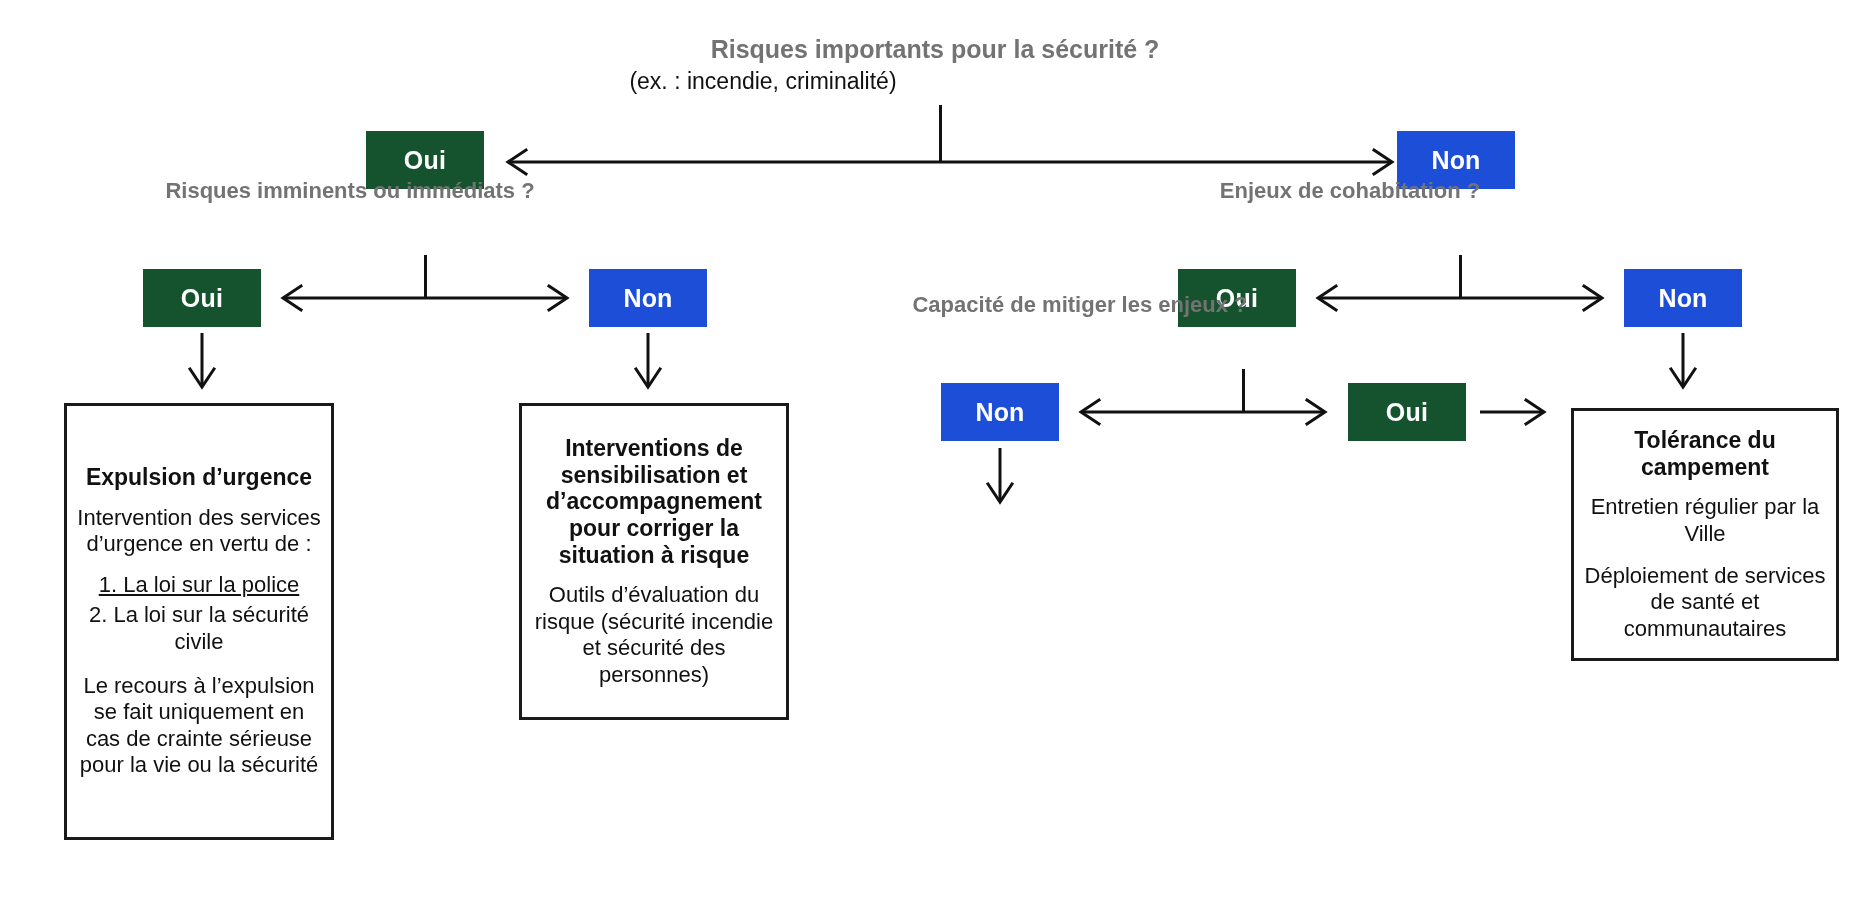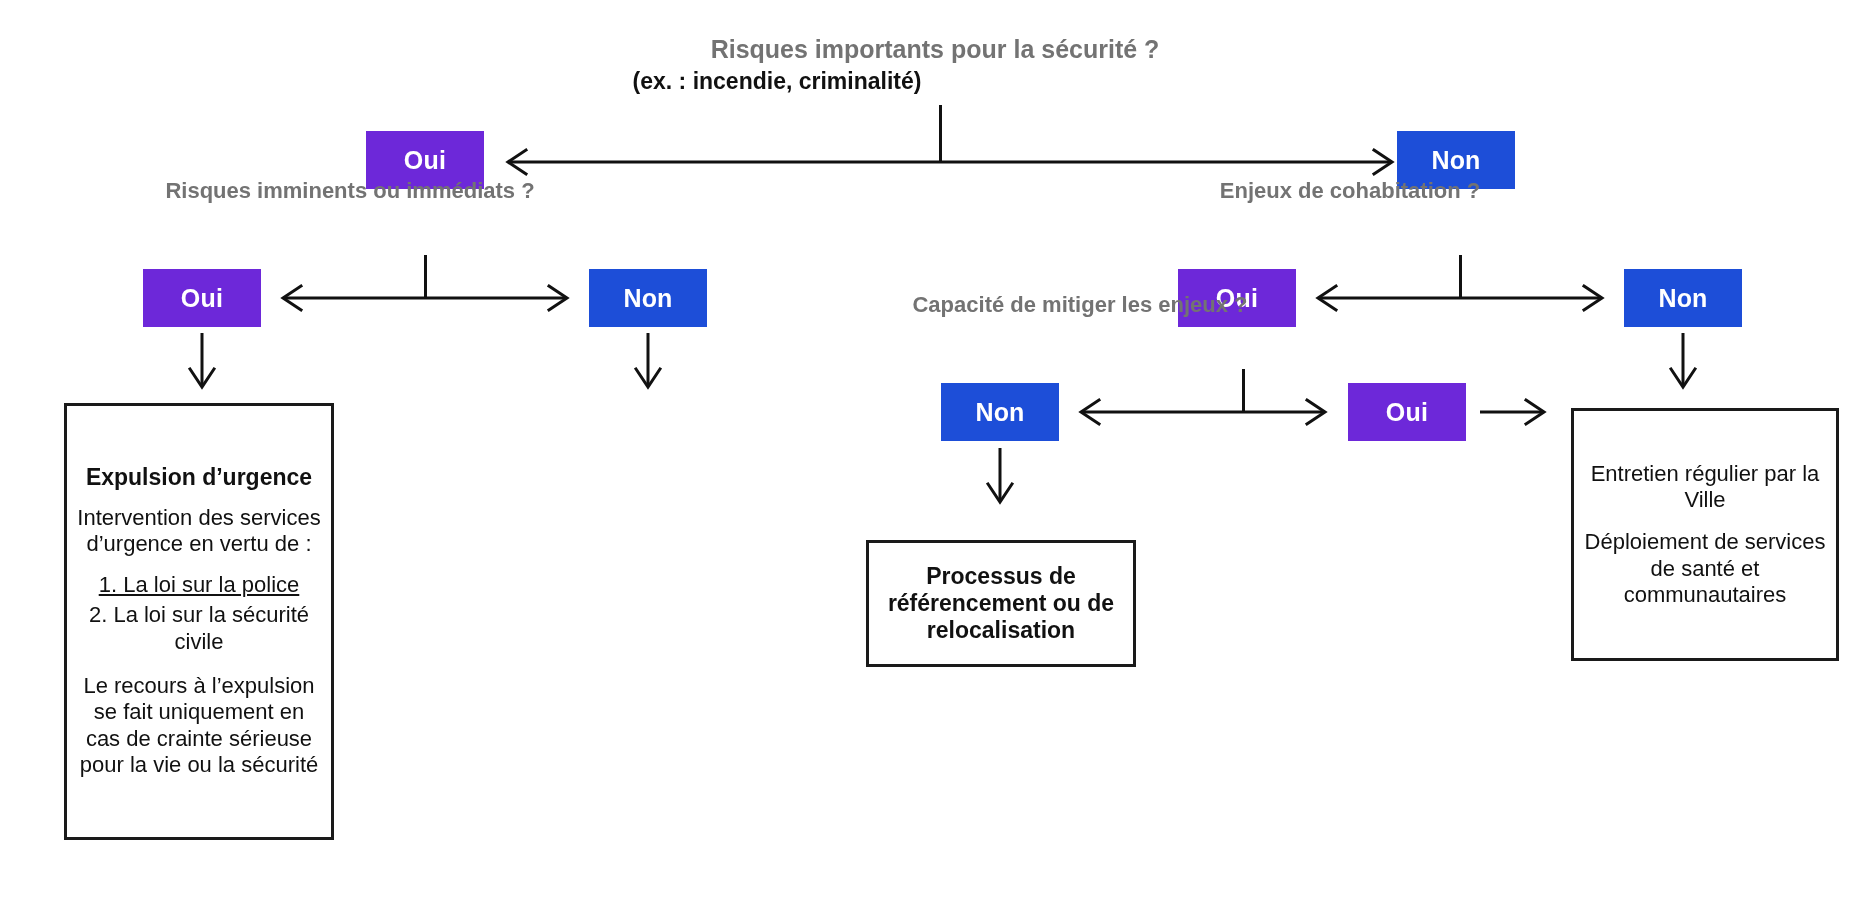--- a/index.html
+++ b/index.html
@@ -31,8 +31,8 @@
     line-height: 1.25;
   }
   .q-root      { left: 0;    top: 34px;  width: 1870px; font-size: 25px; }
-  .q-root-sub  { position: absolute; left: 14px; top: 68px; width: 1526px;
-                 text-align: center; font-size: 23px; font-weight: bold;
+  .q-root-sub  { position: absolute; left: 0; top: 68px; width: 1526px;
+                 text-align: center; font-size: 23px; font-weight: normal;
                  color: #111111; white-space: nowrap; }
   .q-left      { left: 30px;   top: 177px; width: 640px; font-size: 22px; }
   .q-right     { left: 1030px; top: 177px; width: 640px; font-size: 22px; }

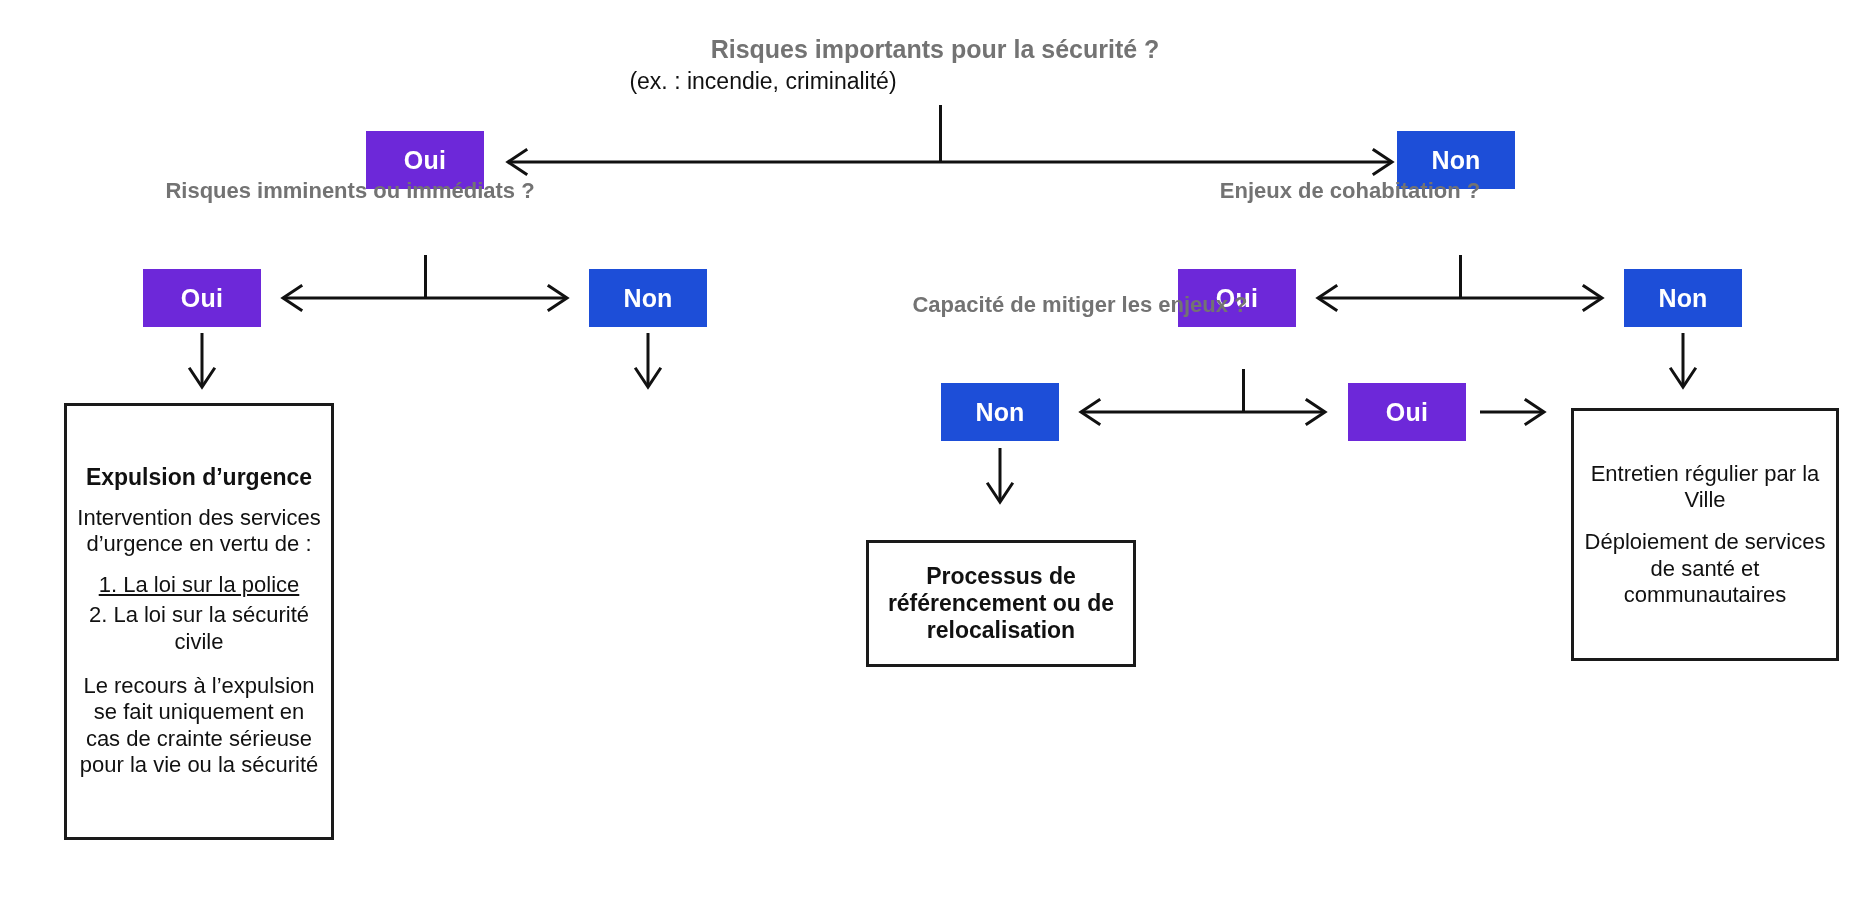--- a/index.html
+++ b/index.html
@@ -48,7 +48,7 @@
     color: #ffffff;
     letter-spacing: 0.2px;
   }
-  .chip-green { background: #6d28d9; justify-content: center; }
+  .chip-green { background: #14532d; justify-content: center; }
   .chip-red   { background: #1d4ed8; }
 
   

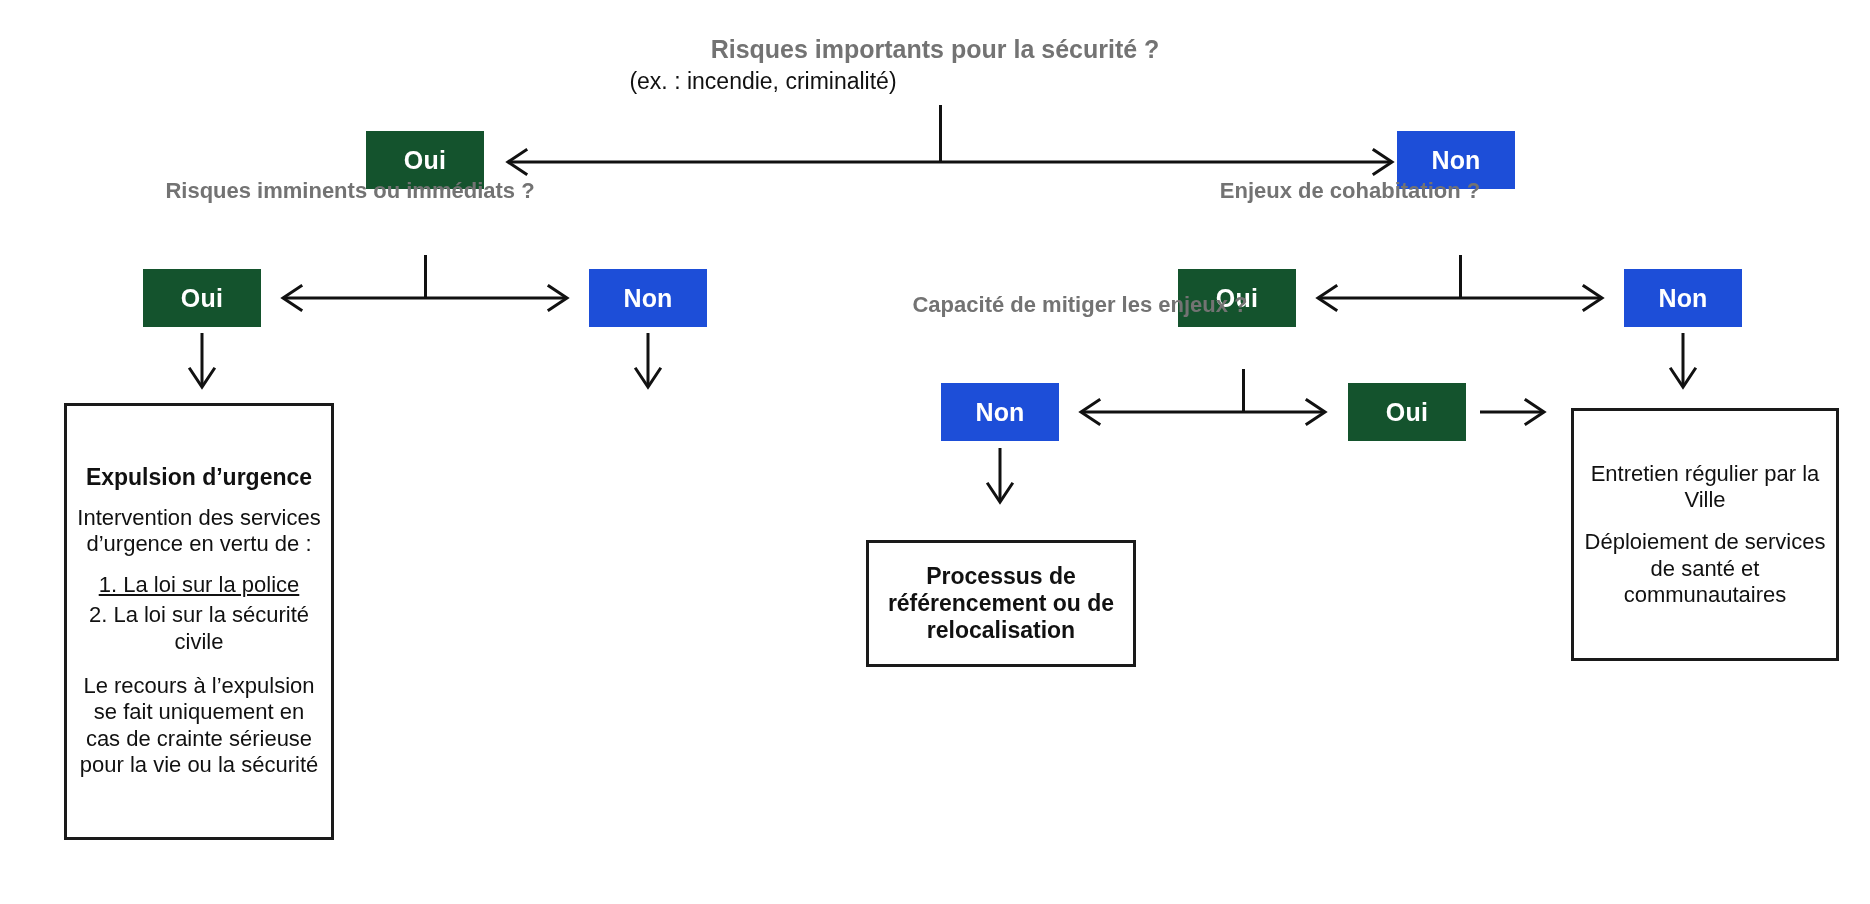--- a/index.html
+++ b/index.html
@@ -190,6 +190,10 @@
     <div class="o-para" style="margin-top:18px;">Le recours à l’expulsion se fait uniquement en cas de crainte sérieuse pour la vie ou la sécurité</div>
   </div>
 
+  <div class="outcome" style="left:519px; top:403px; width:270px; height:317px; font-size:22px;">
+    <div class="o-title" style="font-size:23px;">Interventions de sensibilisation et d’accompagnement pour corriger la situation à risque</div>
+    <div class="o-para">Outils d’évaluation du risque (sécurité incendie et sécurité des personnes)</div>
+  </div>
 
   <div class="outcome" style="left:866px; top:540px; width:270px; height:127px; font-size:22px;">
     <div class="o-title" style="font-size:23px; margin-bottom:0;">Processus de référencement ou de relocalisation</div>

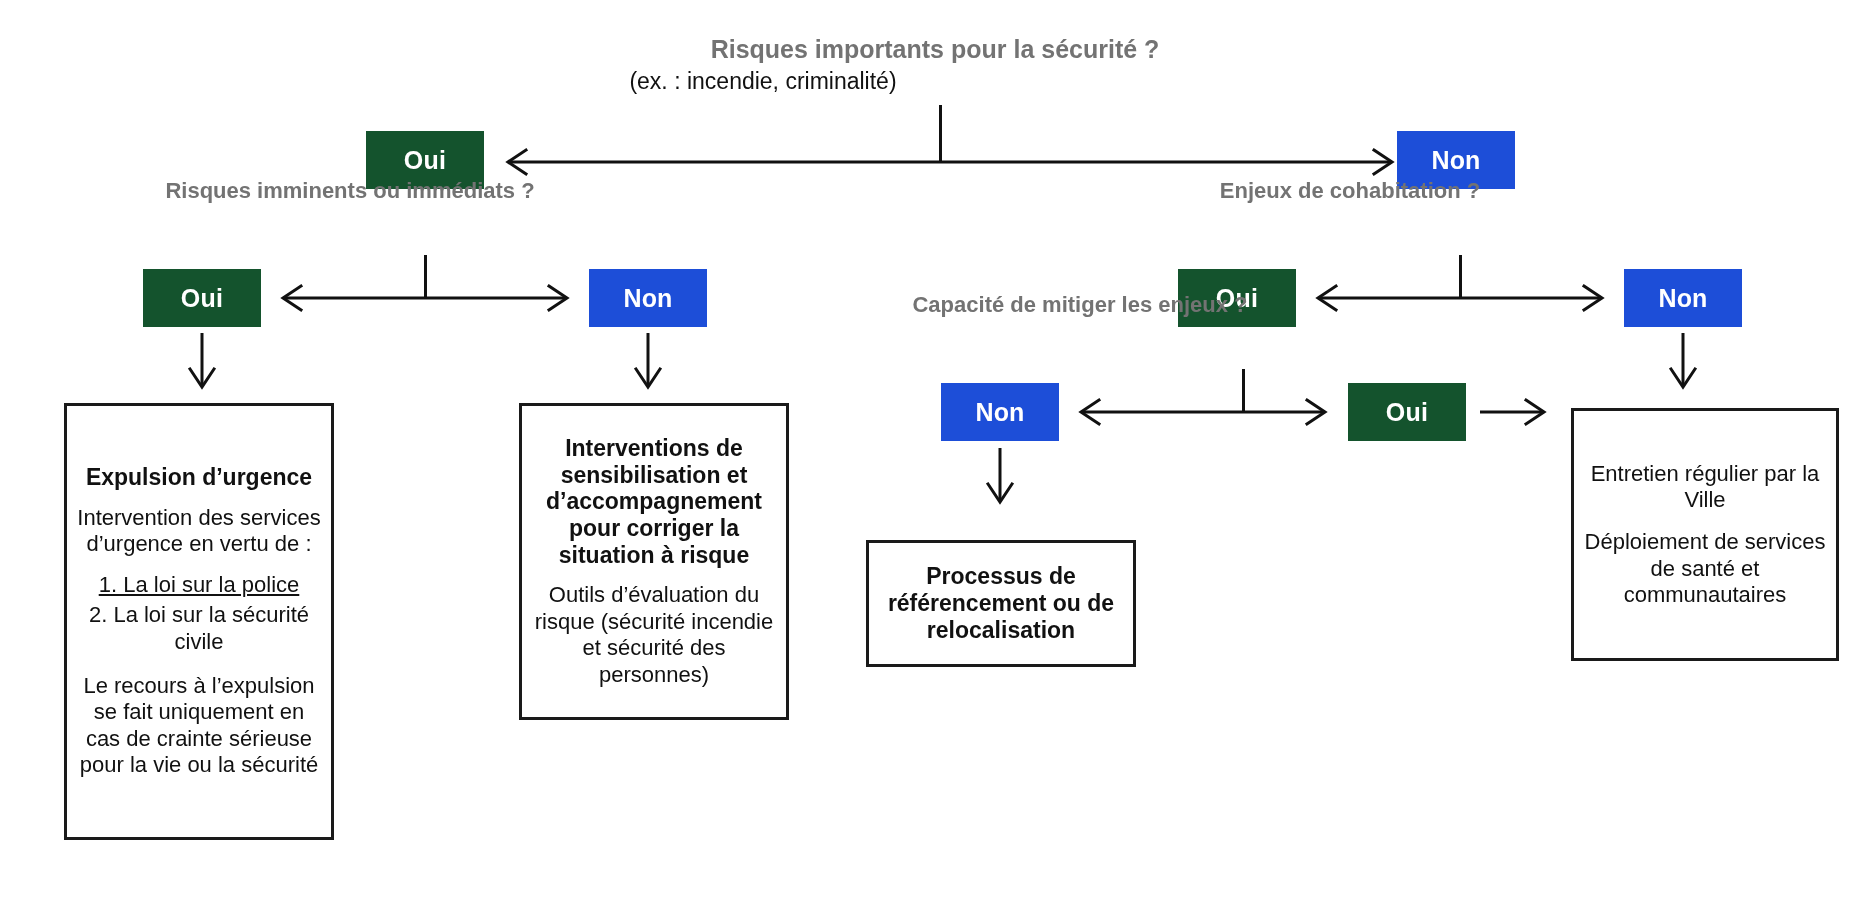--- a/index.html
+++ b/index.html
@@ -200,6 +200,7 @@
   </div>
 
   <div class="outcome" style="left:1571px; top:408px; width:268px; height:253px; font-size:22px;">
+    <div class="o-title" style="font-size:23px;">Tolérance du campement</div>
     <div class="o-para">Entretien régulier par la Ville</div>
     <div class="o-para">Déploiement de services de santé et communautaires</div>
   </div>

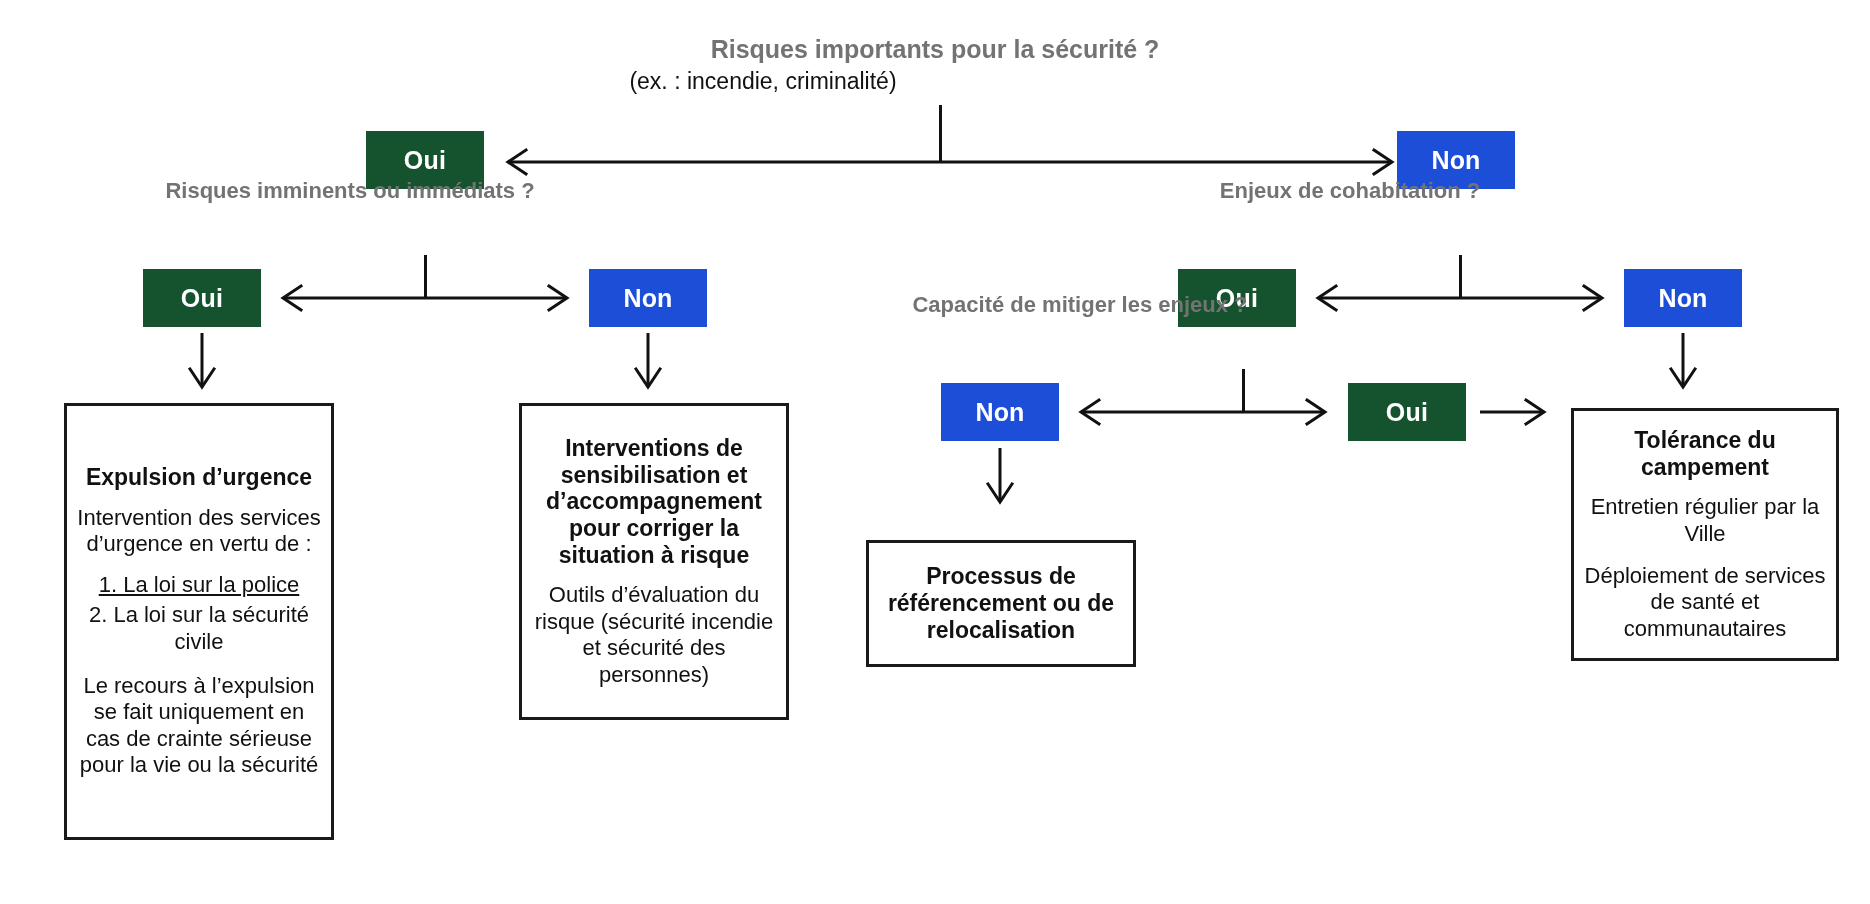--- a/index.html
+++ b/index.html
@@ -195,9 +195,6 @@
     <div class="o-para">Outils d’évaluation du risque (sécurité incendie et sécurité des personnes)</div>
   </div>
 
-  <div class="outcome" style="left:866px; top:540px; width:270px; height:127px; font-size:22px;">
-    <div class="o-title" style="font-size:23px; margin-bottom:0;">Processus de référencement ou de relocalisation</div>
-  </div>
 
   <div class="outcome" style="left:1571px; top:408px; width:268px; height:253px; font-size:22px;">
     <div class="o-title" style="font-size:23px;">Tolérance du campement</div>

